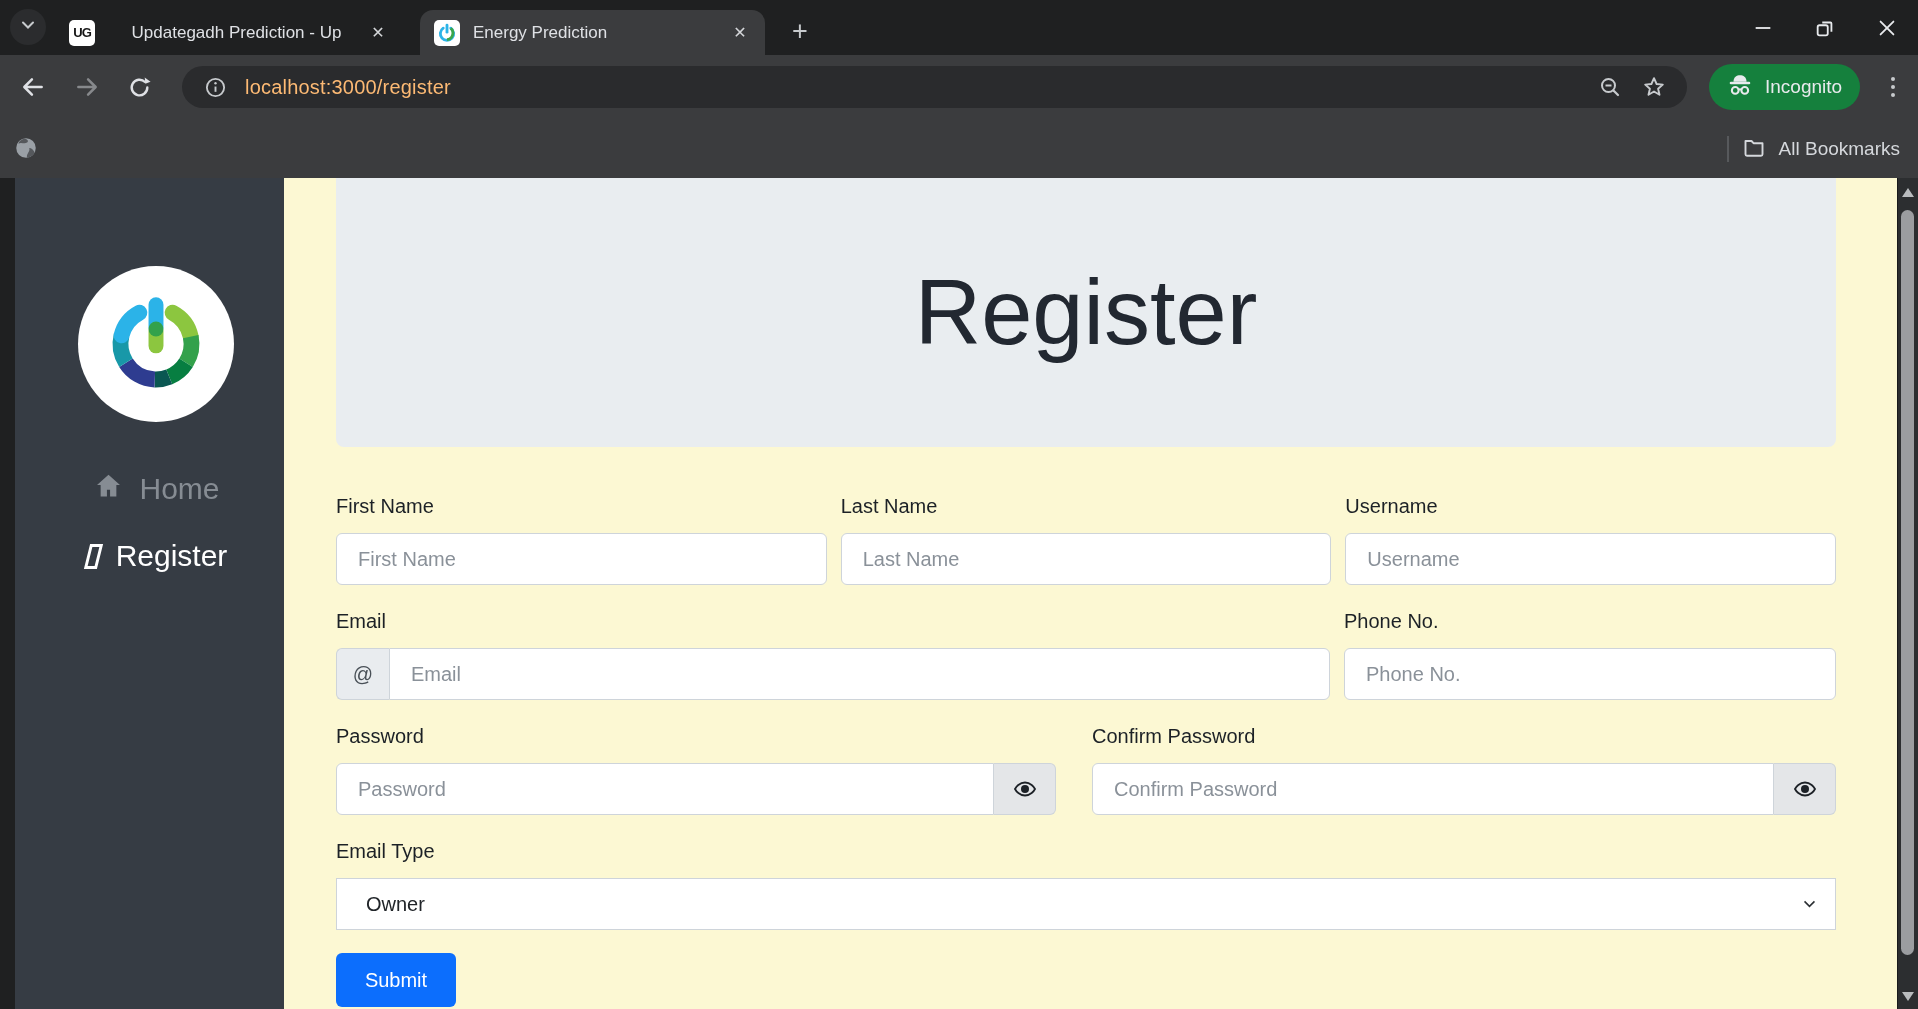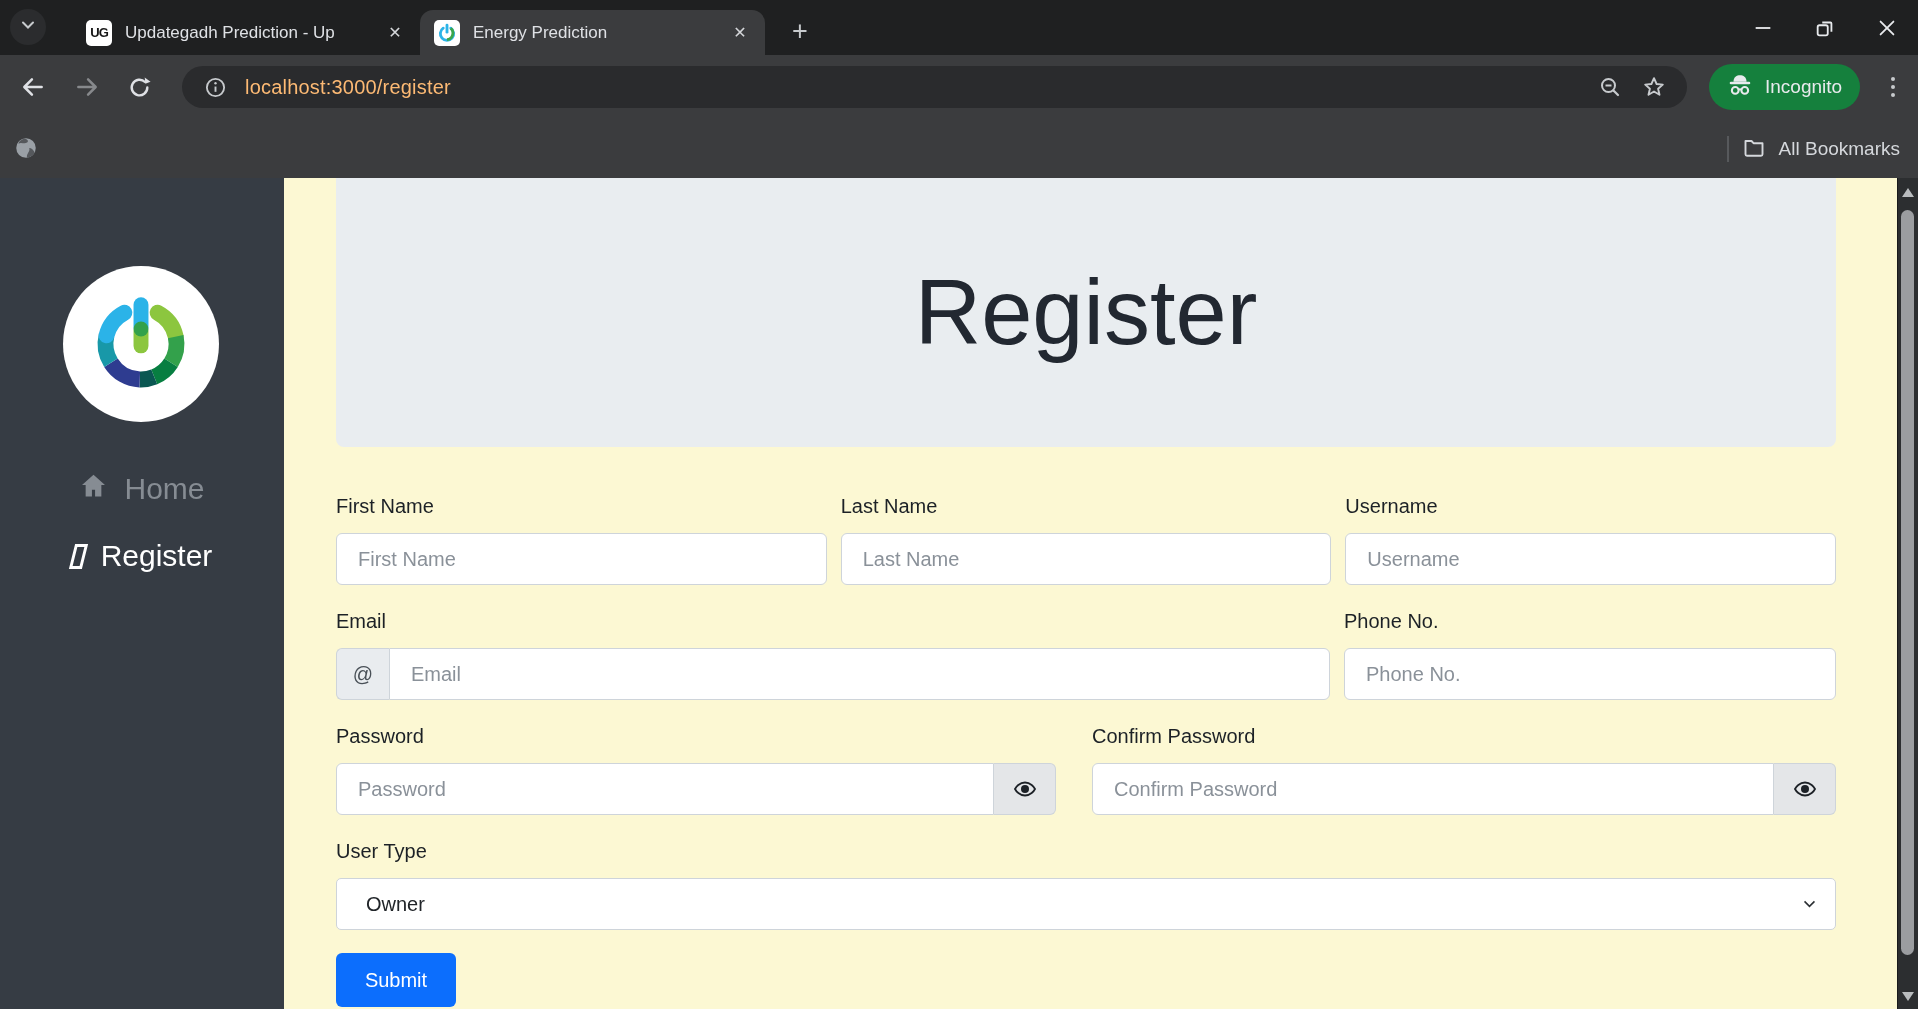--- a/index.html
+++ b/index.html
@@ -11,7 +11,7 @@
   .tab-search-btn { position:absolute; left:10px; top:9px; width:36px; height:36px; border-radius:50%;
     background:#2b2c2e; display:flex; align-items:center; justify-content:center; cursor:pointer; }
   .tab { position:absolute; top:10px; height:45px; display:flex; align-items:center; padding:0 12px 0 14px; }
-  .tab-inactive { left:72px; width:348px; }
+  .tab-inactive { left:55px; width:348px;text-align:center; }
   .tab-active { left:420px; width:345px; background:#3b3c3e; border-radius:13px 13px 0 0; }
   .favicon-box { width:26px; height:26px; background:#fff; border-radius:5px; display:flex;
     align-items:center; justify-content:center; flex:0 0 26px; }

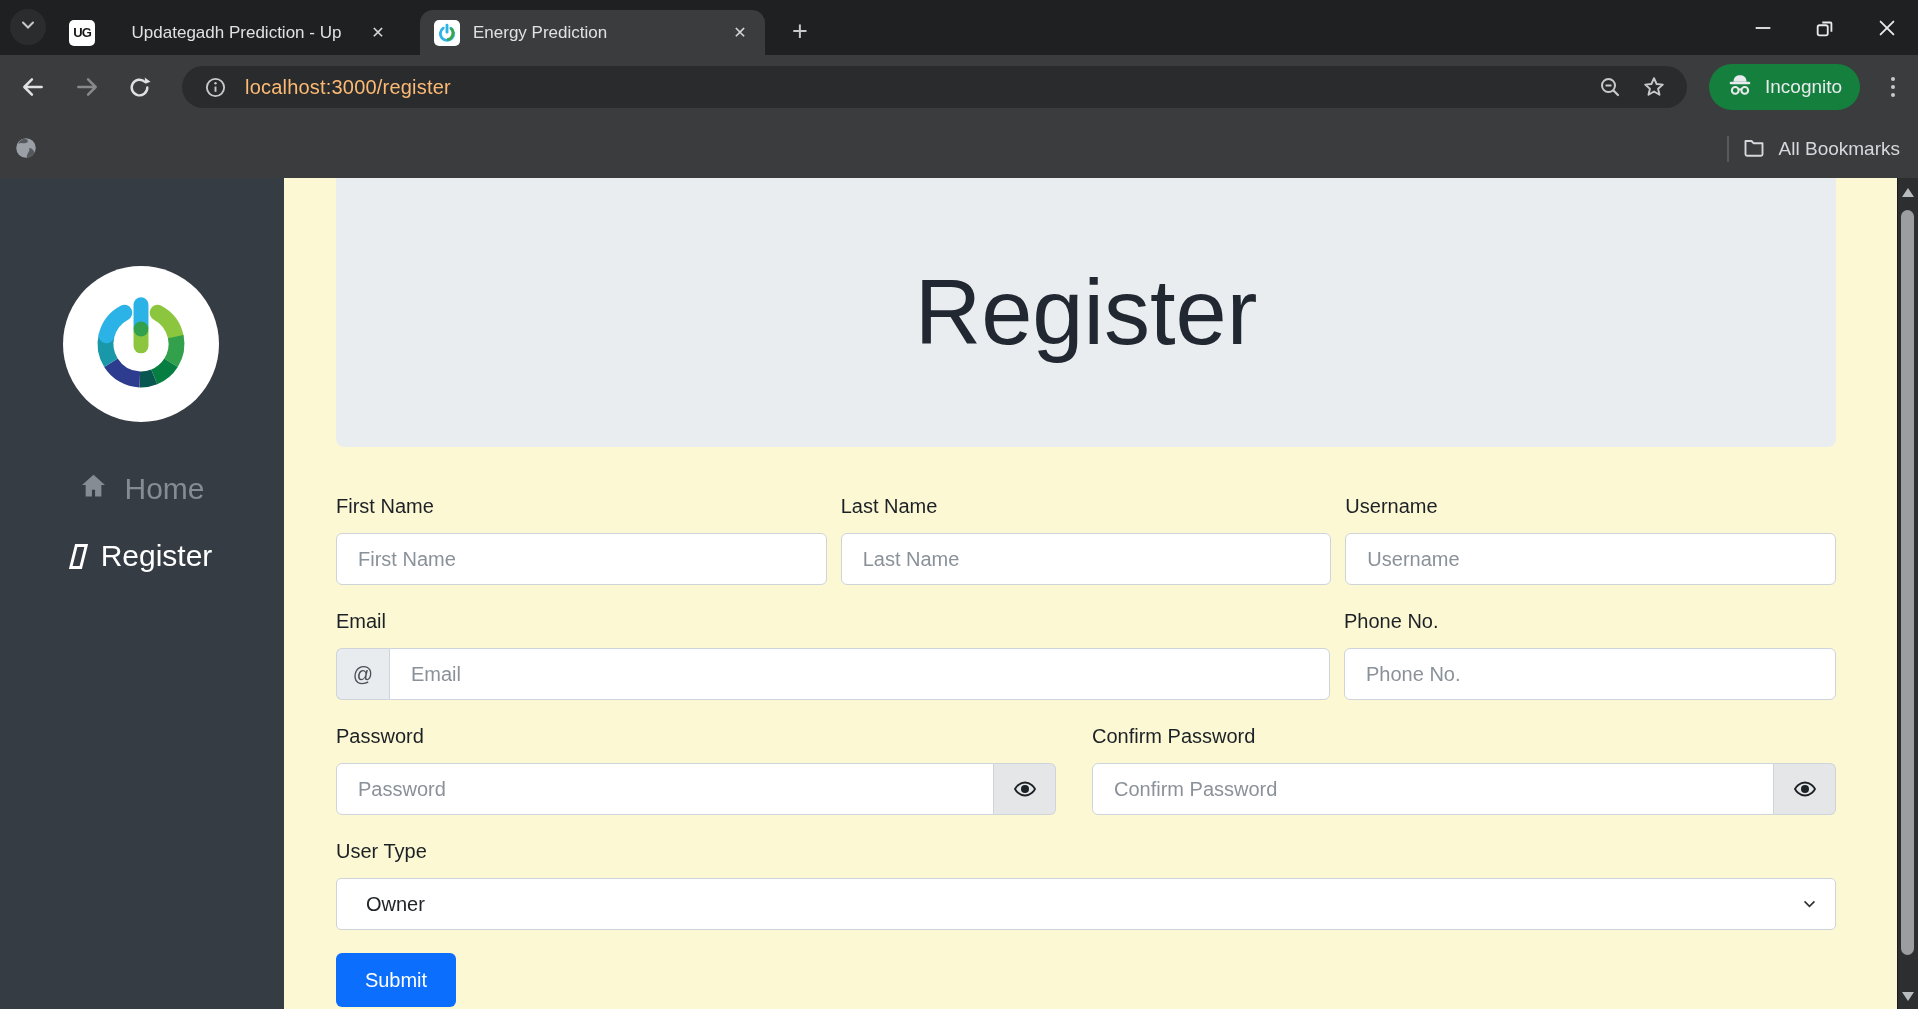--- a/index.html
+++ b/index.html
@@ -51,7 +51,7 @@
   .content { position:absolute; top:178px; left:0; width:1918px; height:831px; }
 
   
-  .sidebar { position:absolute; left:0; top:0; width:284px; height:831px; background:#363c44; }
+  .sidebar { position:absolute; left:15px; top:0; width:284px; height:831px; background:#363c44; }
   .logo-circle { position:absolute; left:63px; top:88px; width:156px; height:156px; border-radius:50%;
     background:#fff; display:flex; align-items:center; justify-content:center; }
   .side-nav { position:absolute; top:291px; left:0; width:284px; }

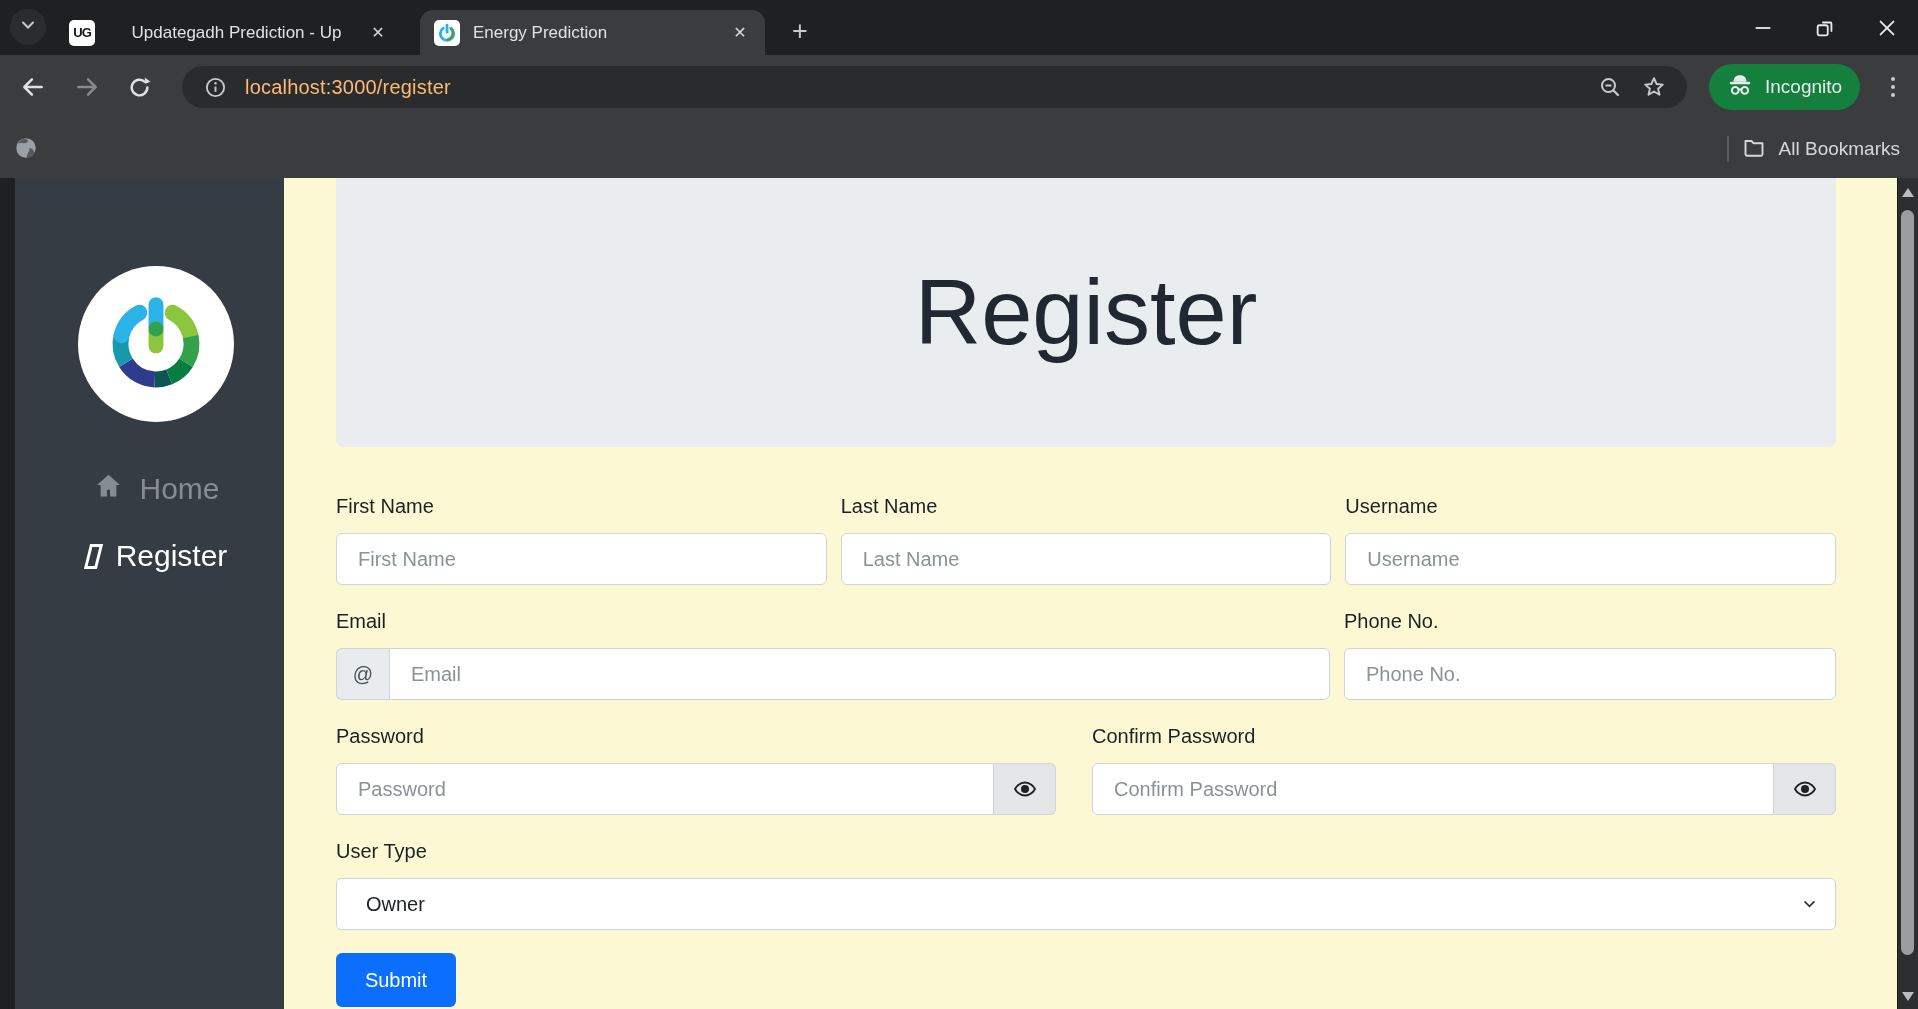--- a/index.html
+++ b/index.html
@@ -332,7 +332,7 @@
       </div>
 
       <div>
-        <label class="form-label">User Type</label>
+        <label class="form-label">Email Type</label>
         <div class="select-wrap">
           <select class="user-select">
             <option>Owner</option>

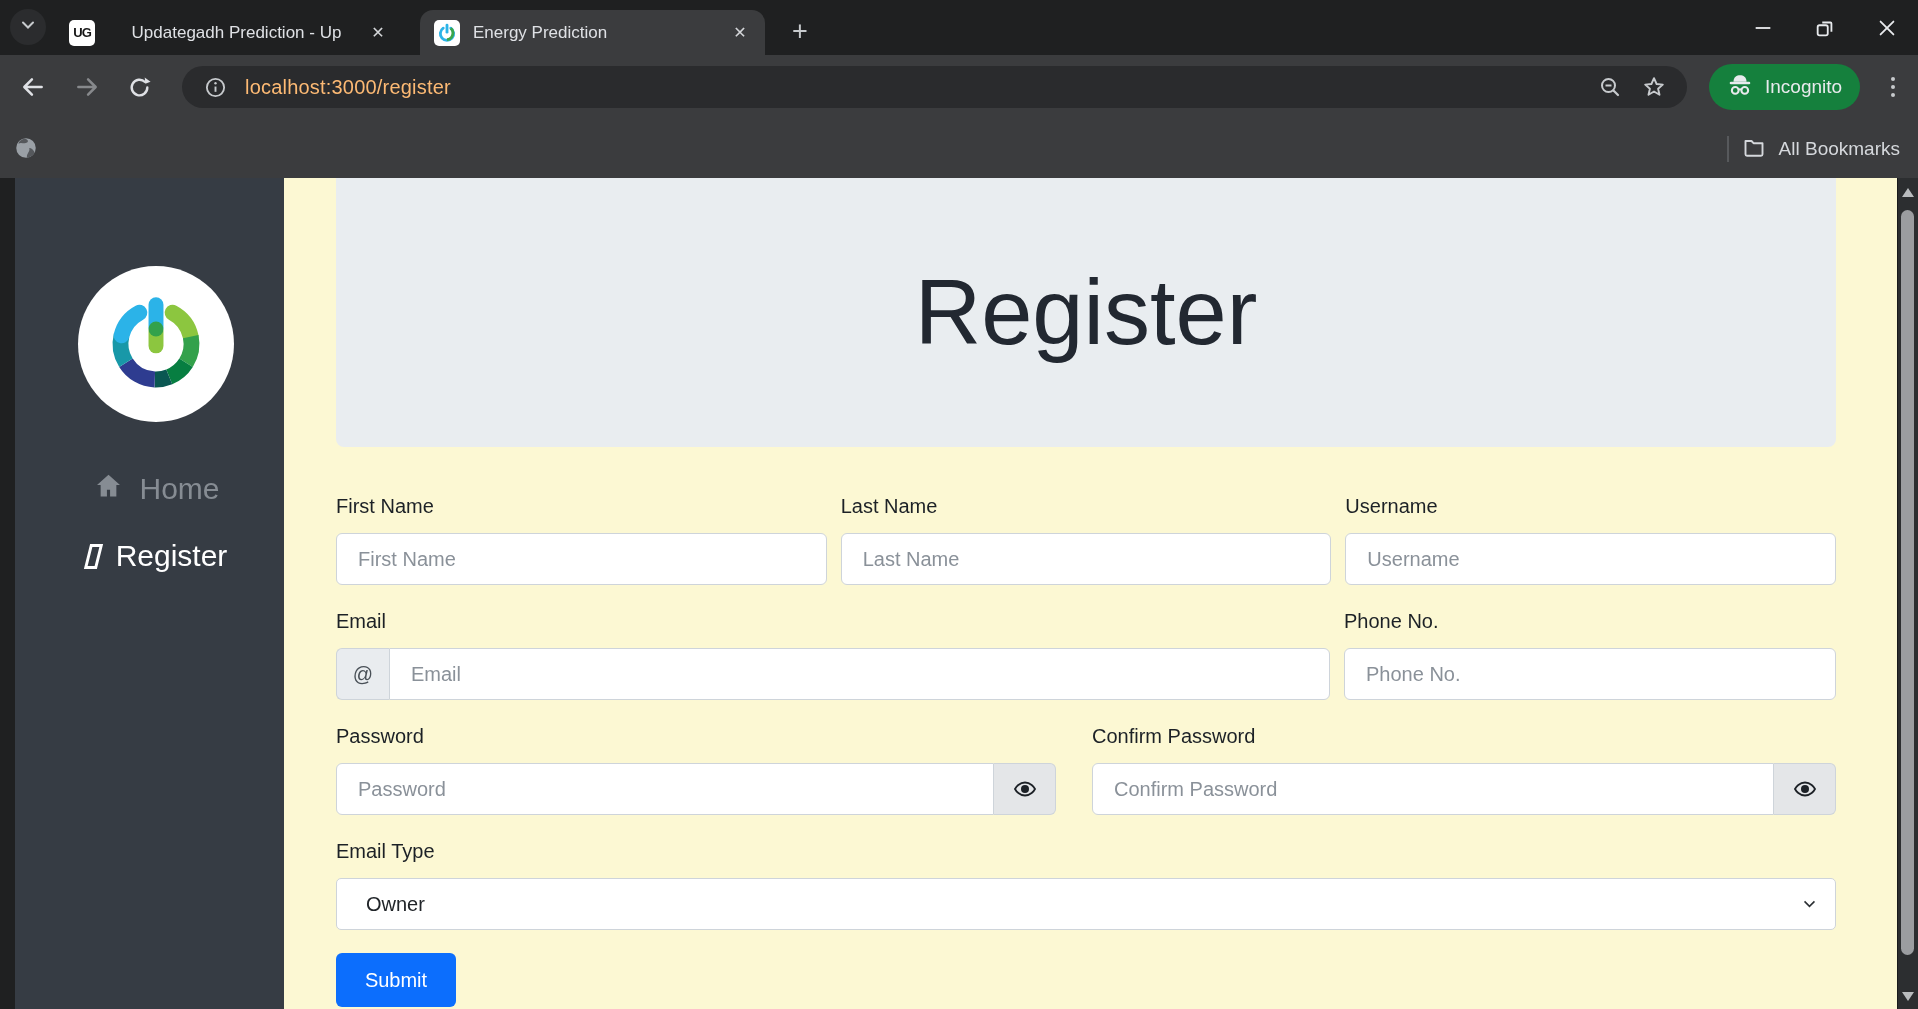--- a/index.html
+++ b/index.html
@@ -86,7 +86,7 @@
     border-radius:0 6px 6px 0; display:flex; align-items:center; justify-content:center; cursor:pointer; }
   .select-wrap { position:relative; }
   .user-select { width:100%; height:52px; appearance:none; -webkit-appearance:none; -moz-appearance:none;
-    border:1px solid #ced4da; border-radius:5px; background:#fff; font-size:20px; color:#212529;
+    border:1px solid #ced4da; border-radius:0; background:#fff; font-size:20px; color:#212529;
     padding:0 46px 0 29px; font-family:"Liberation Sans",sans-serif; }
   .select-caret { position:absolute; right:18px; top:17px; pointer-events:none; }
   .submit-btn { margin-top:23px; width:120px; height:54px; background:#0c6efd; border:none;

